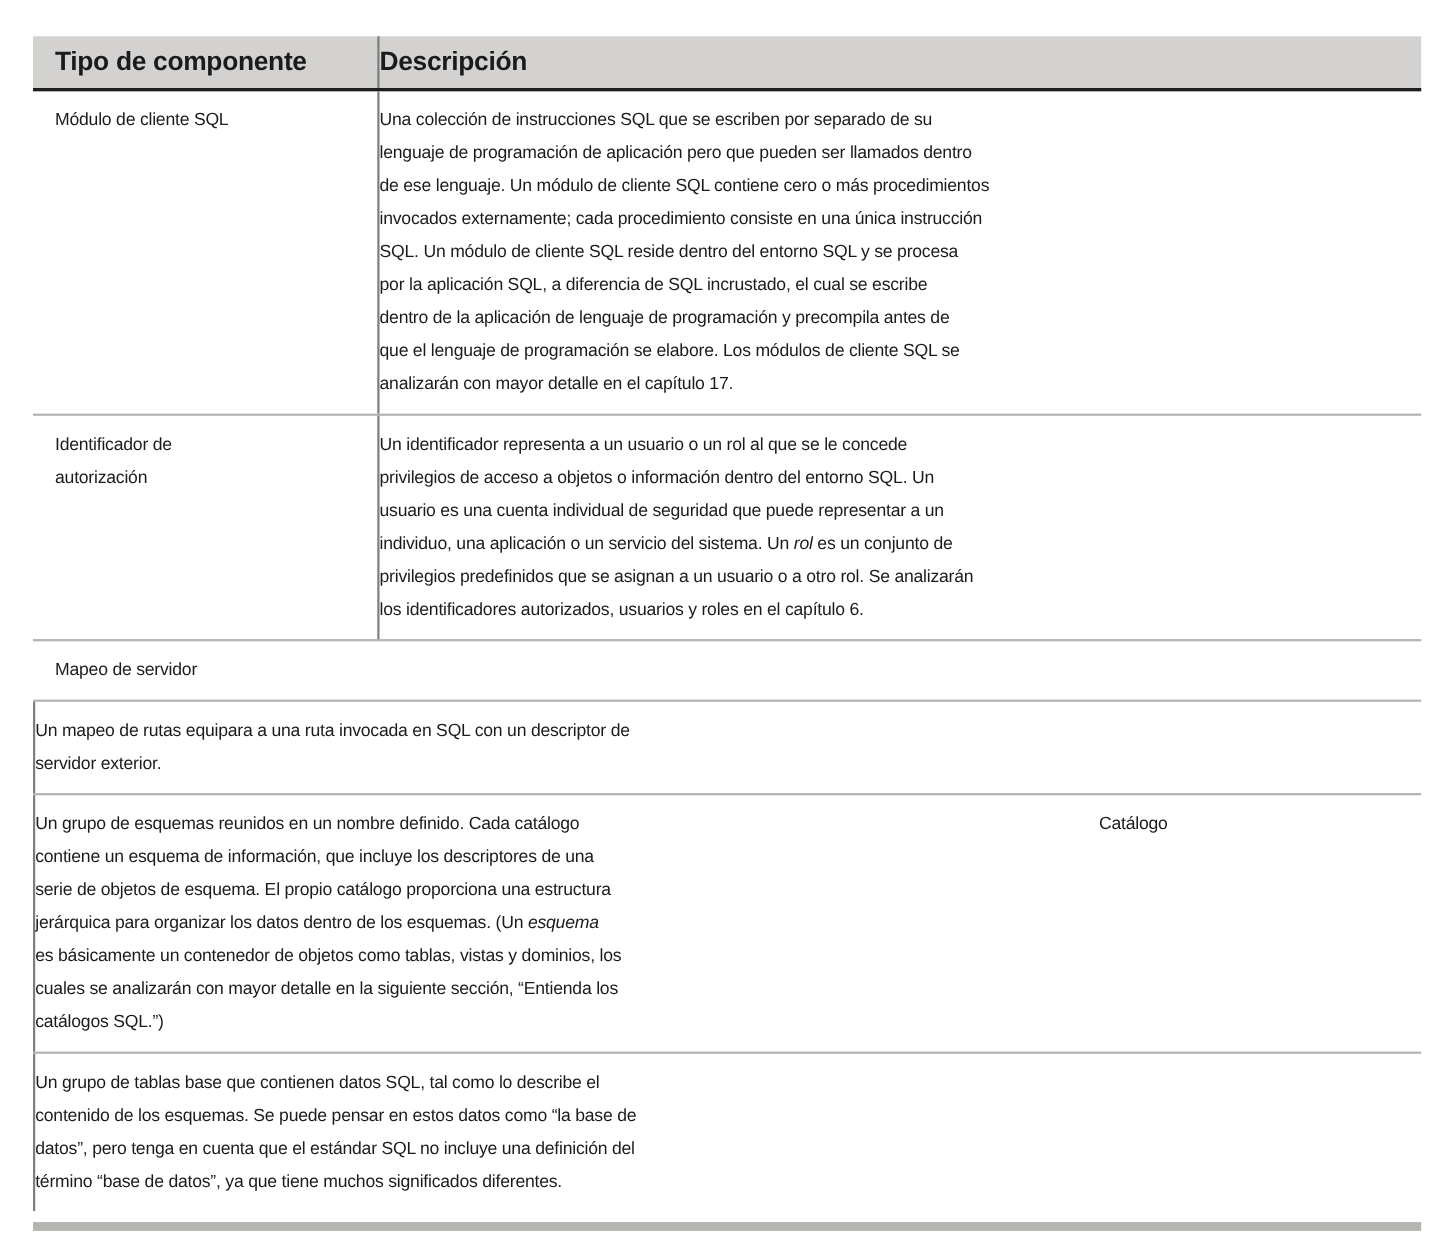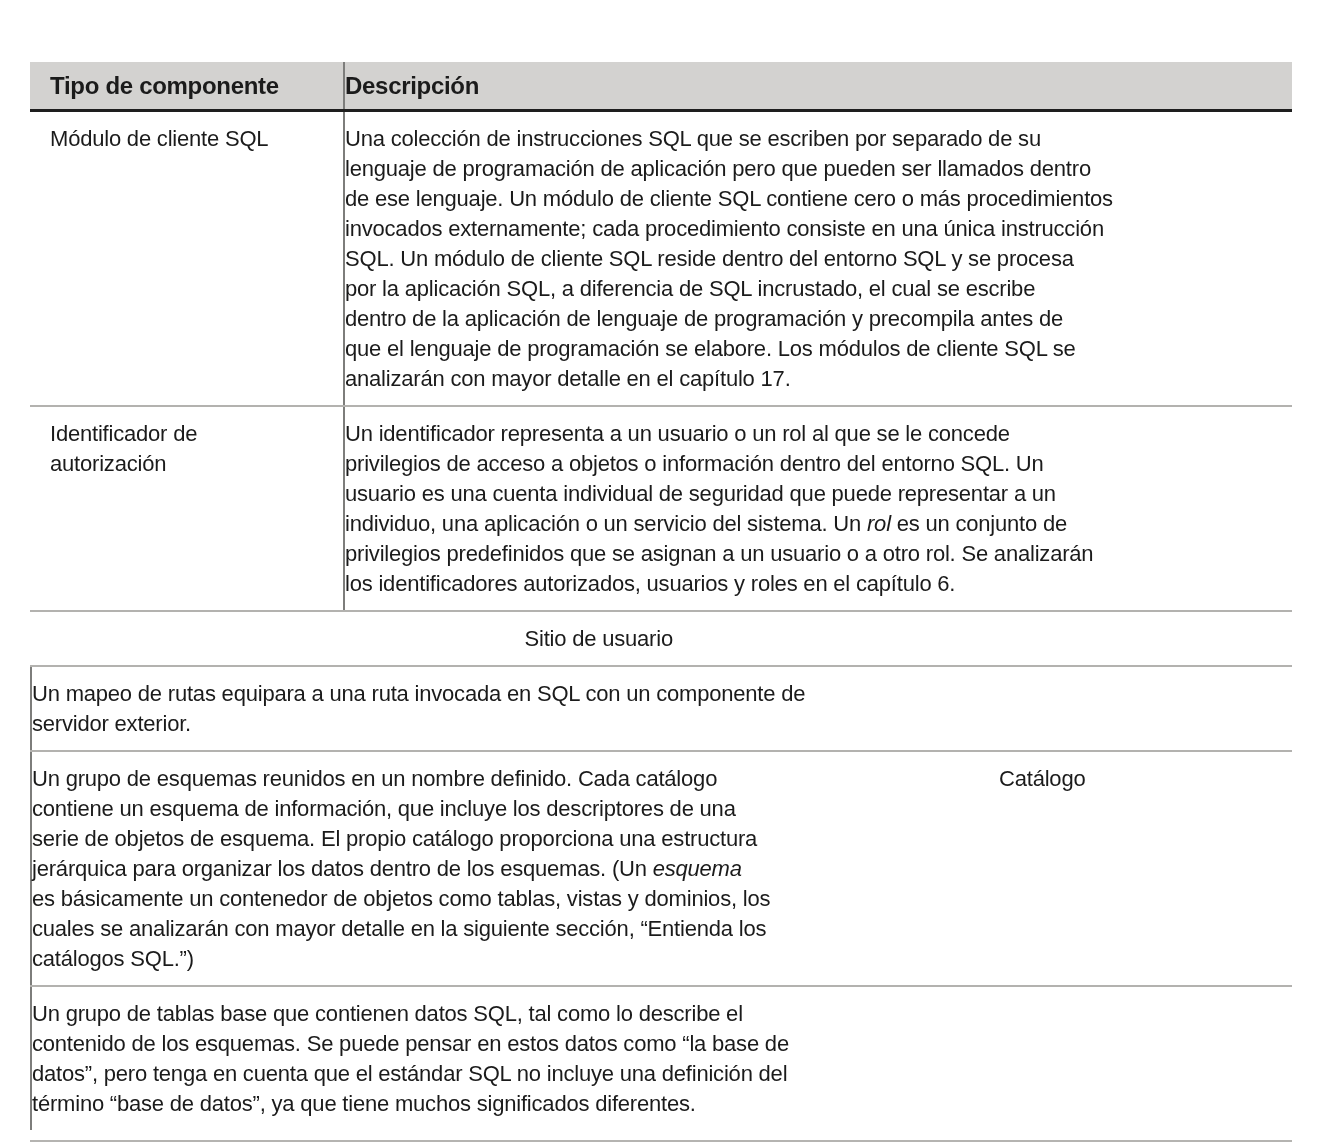--- a/index.html
+++ b/index.html
@@ -20,7 +20,6 @@
     display: flex;
     background: var(--header-bg, #d3d2d0);
     border-bottom: 3px solid var(--rule-dark, #1e1e1e);
-    margin-top: 29px;
   }
   .th {
     font-weight: bold;

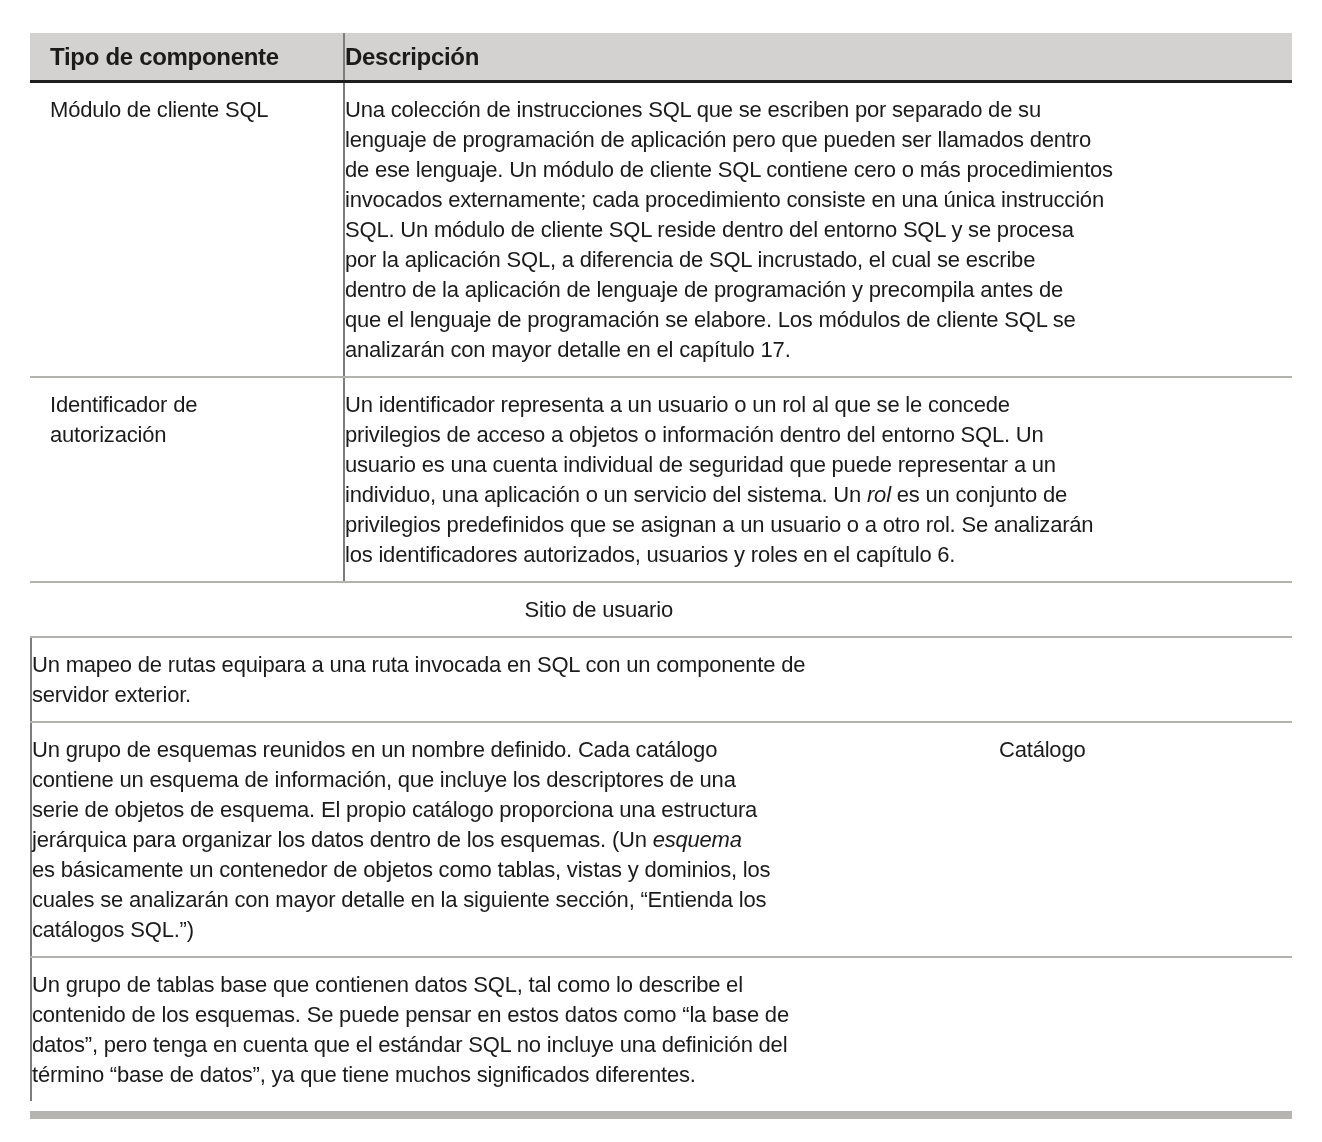--- a/index.html
+++ b/index.html
@@ -43,7 +43,7 @@
   .trow { display: flex; }
   .trow + .trow { border-top: 2px solid var(--rule-light, #b3b2af); justify-content: center; }
   .cell {
-    font-size: 22px;
+    font-size: 16px;
     line-height: 30px;
     letter-spacing: -0.2px;
     padding-top: 12px;

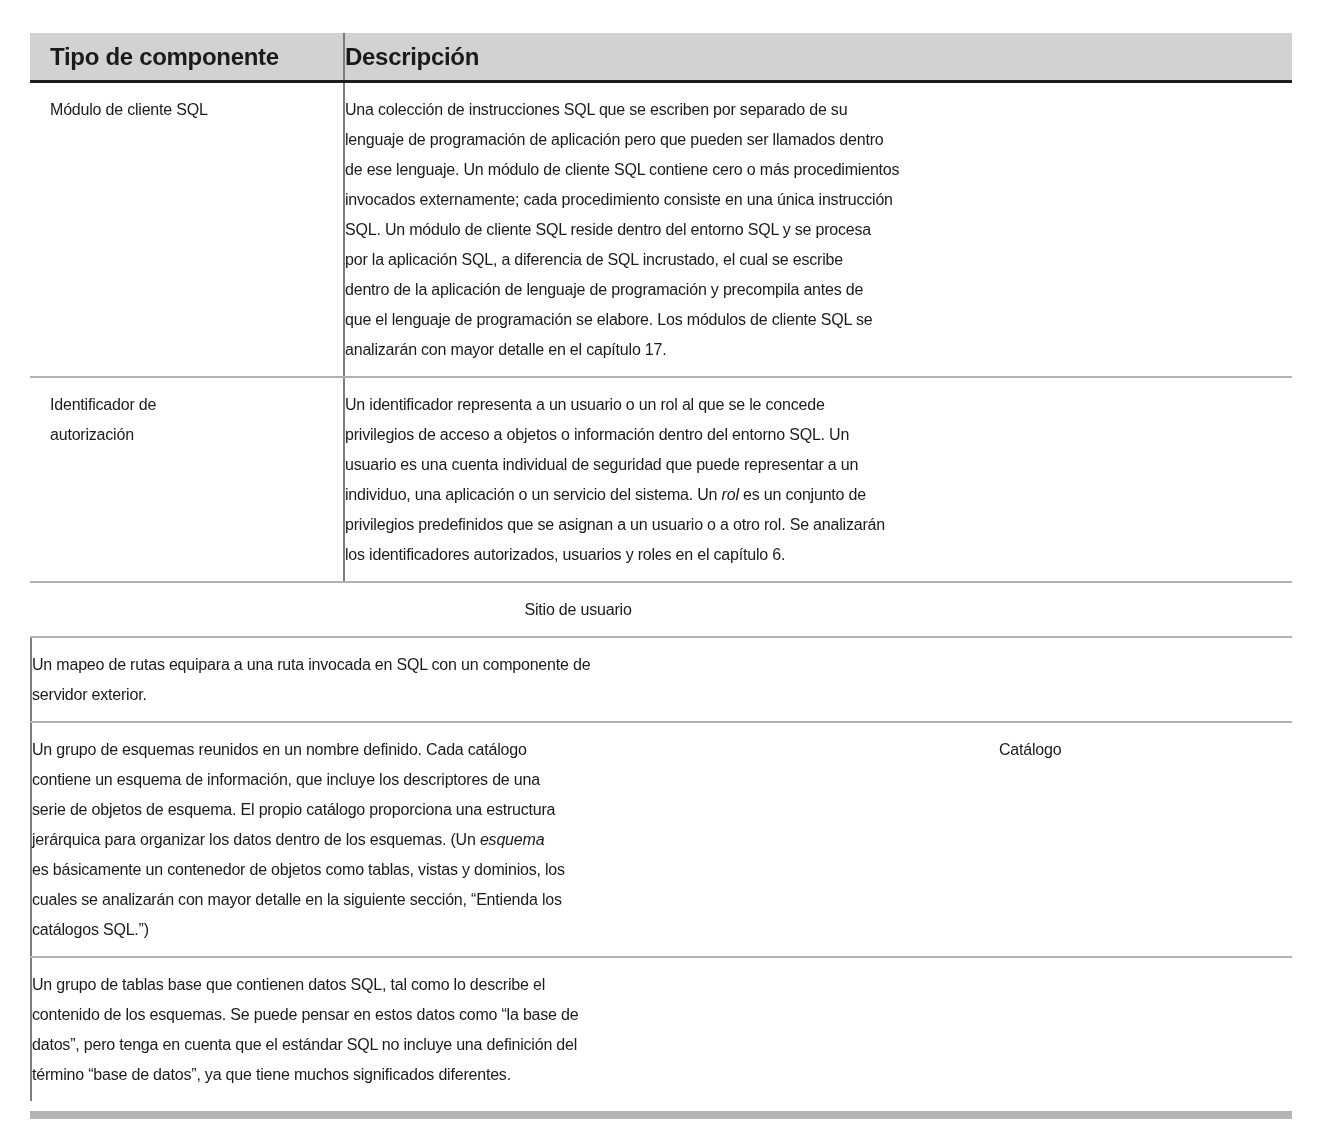--- a/index.html
+++ b/index.html
@@ -41,7 +41,7 @@
     padding-right: 8px;
   }
   .trow { display: flex; }
-  .trow + .trow { border-top: 2px solid var(--rule-light, #b3b2af); justify-content: center; }
+  .trow + .trow { border-top: 2px solid var(--rule-light, #b3b2af); }
   .cell {
     font-size: 16px;
     line-height: 30px;

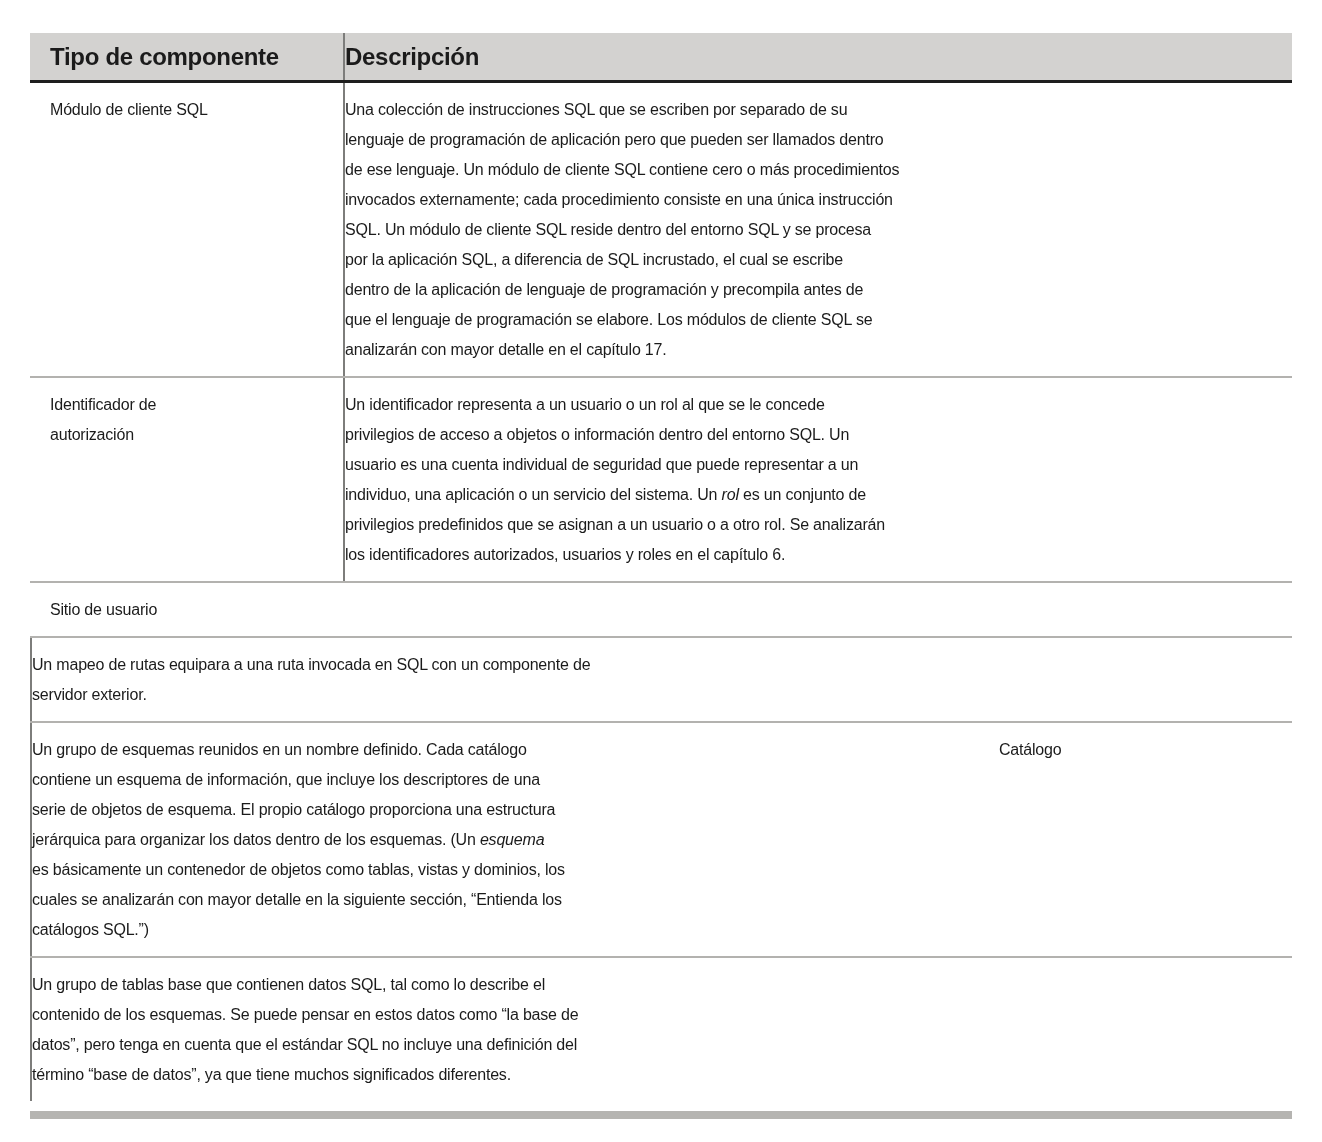--- a/index.html
+++ b/index.html
@@ -92,7 +92,7 @@
   </div>
 
   <div class="trow">
-    <div class="cell col1">Sitio de usuario</div>
+    <div class="cell col1">Mapeo de servidor</div>
   </div>
 
   <div class="trow">

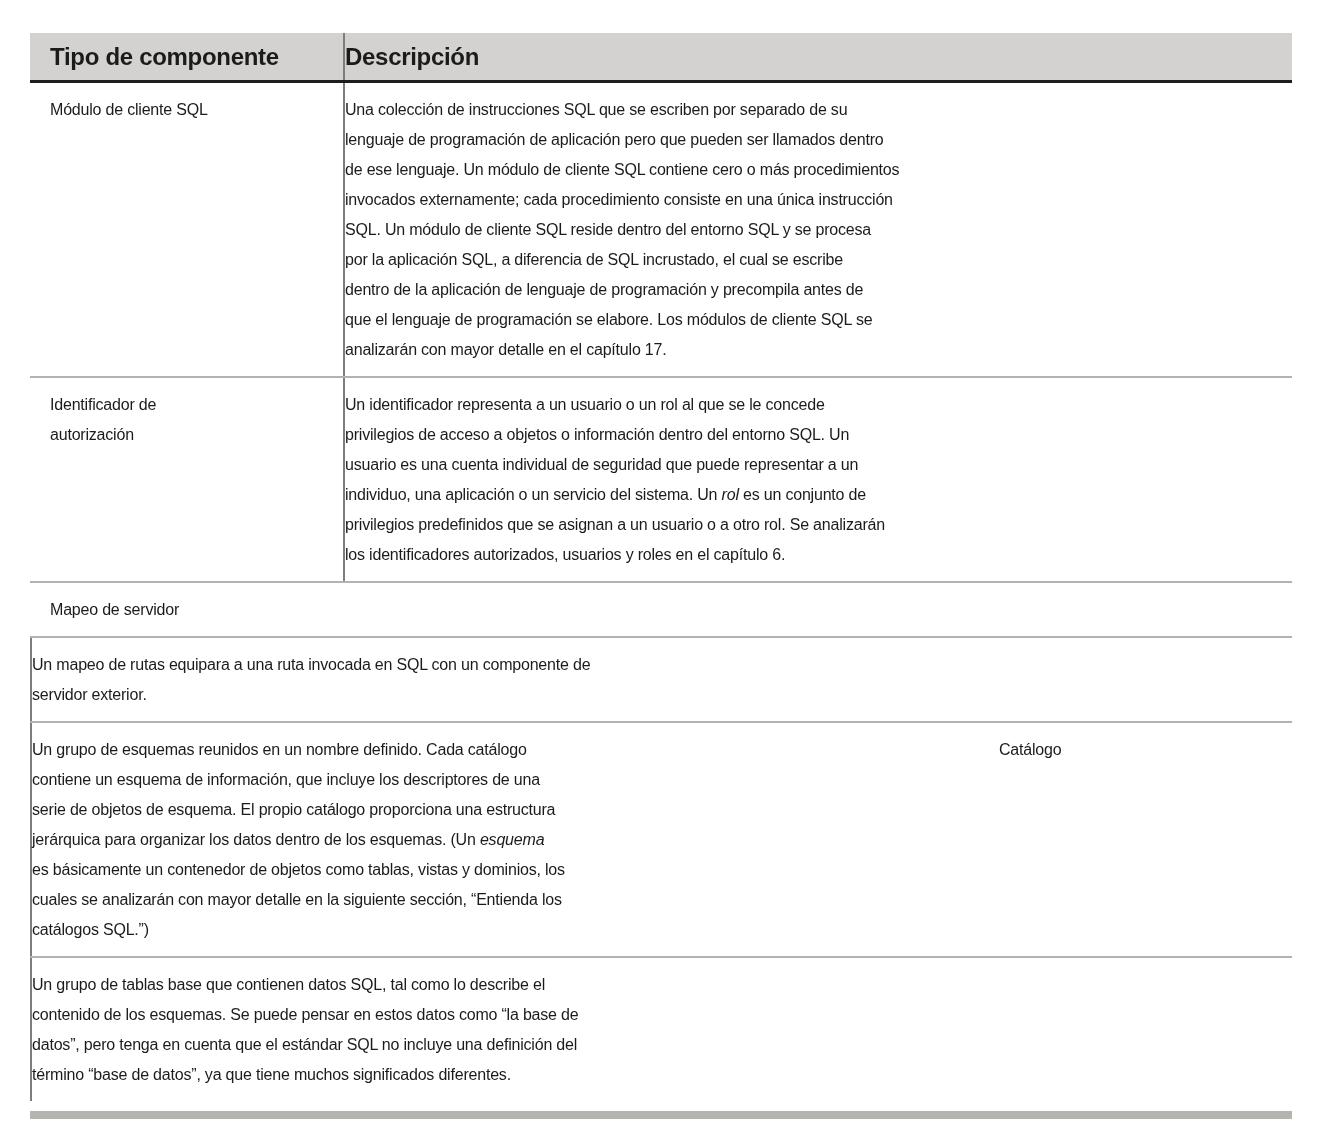--- a/index.html
+++ b/index.html
@@ -96,7 +96,7 @@
   </div>
 
   <div class="trow">
-    <div class="cell col2">Un mapeo de rutas equipara a una ruta invocada en SQL con un componente de
+    <div class="cell col2">Un mapeo de rutas equipara a una ruta invocada en SQL con un descriptor de
 servidor exterior.</div>
   </div>
 

